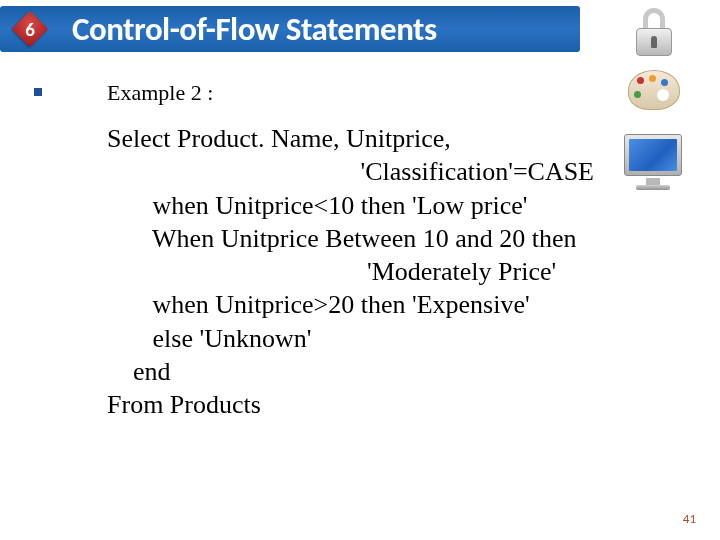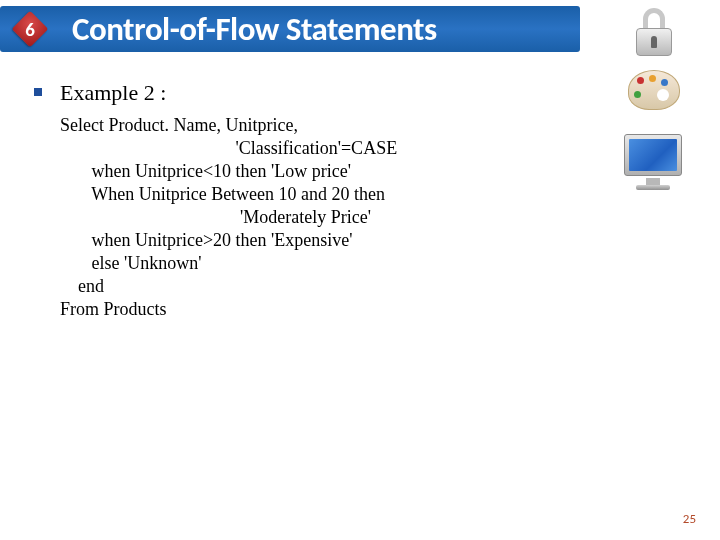--- a/index.html
+++ b/index.html
@@ -167,6 +167,7 @@
   .bullet-row {
     display: flex;
     align-items: flex-start;
+    justify-content: space-between;
   }
   .bullet {
     width: 8px;

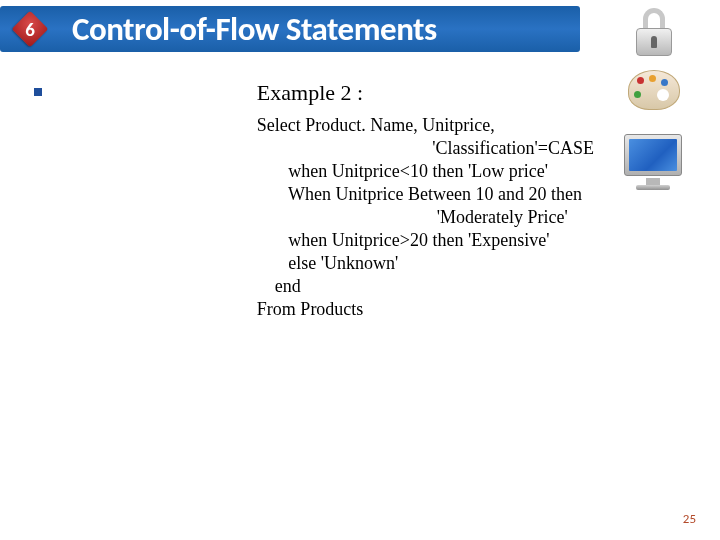--- a/index.html
+++ b/index.html
@@ -184,11 +184,11 @@
   }
   .code-block {
     font-family: 'Times New Roman', Times, serif;
-    font-size: 18px;
+    font-size: 26px;
     color: #000;
     line-height: 1.28;
     white-space: pre;
-    margin-top: 8px;
+    margin-top: 16px;
   }
   .page-number {
     position: absolute;

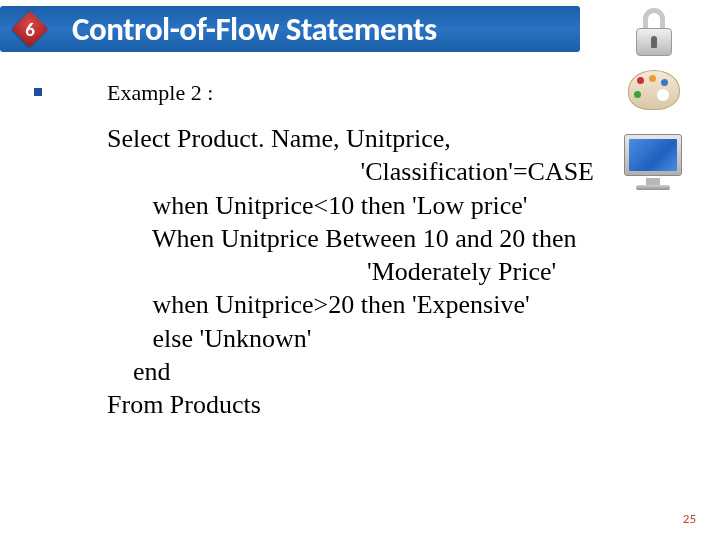--- a/index.html
+++ b/index.html
@@ -252,6 +252,6 @@
   </div>
 </div>
 
-<div class="page-number">25</div>
+<div class="page-number">41</div>
 
 </body></html>

